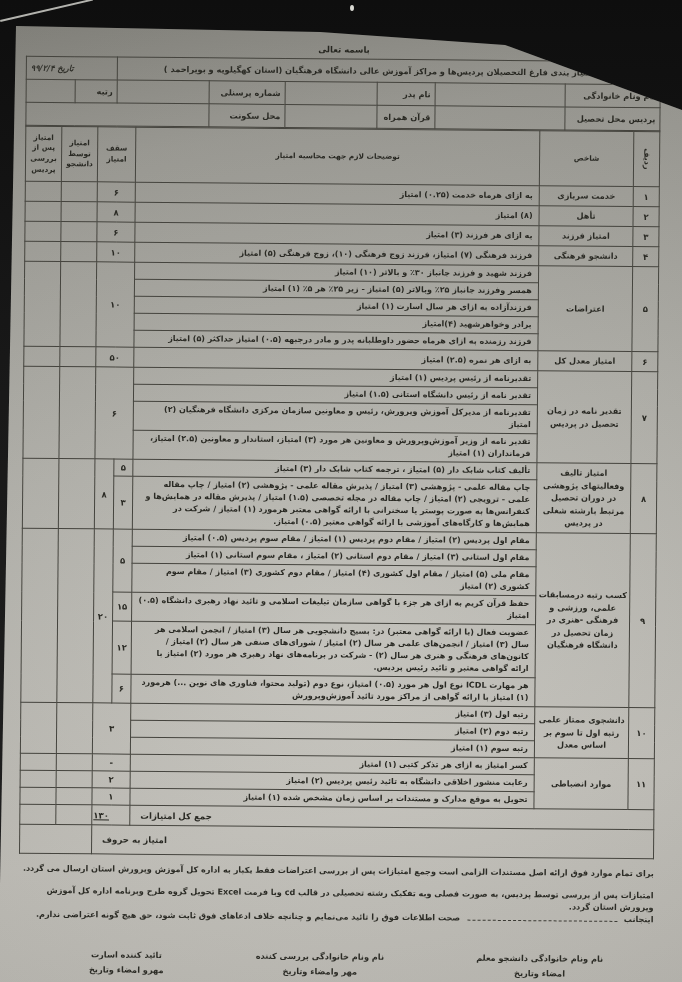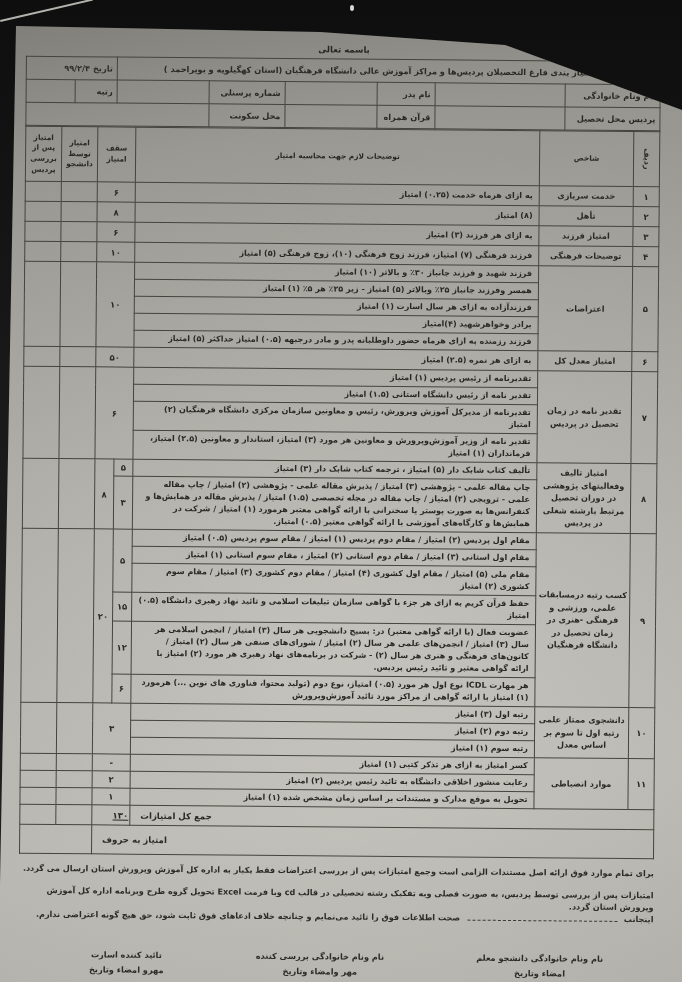--- a/index.html
+++ b/index.html
@@ -28,7 +28,7 @@
   
   .top-table td{height:20px;font-size:8.2px;padding:1px 4px;}
   .title-cell{text-align:center;font-size:10px;letter-spacing:0;}
-  .date-cell{text-align:right;font-size:8.5px;color:#30302a;}
+  .date-cell{text-align:left;font-size:8.5px;font-style:italic;color:#30302a;}
   .lbl{text-align:right;}
   
   .main th{font-size:7.4px;line-height:1.45;padding:2px 1px;text-align:center;height:50px;}

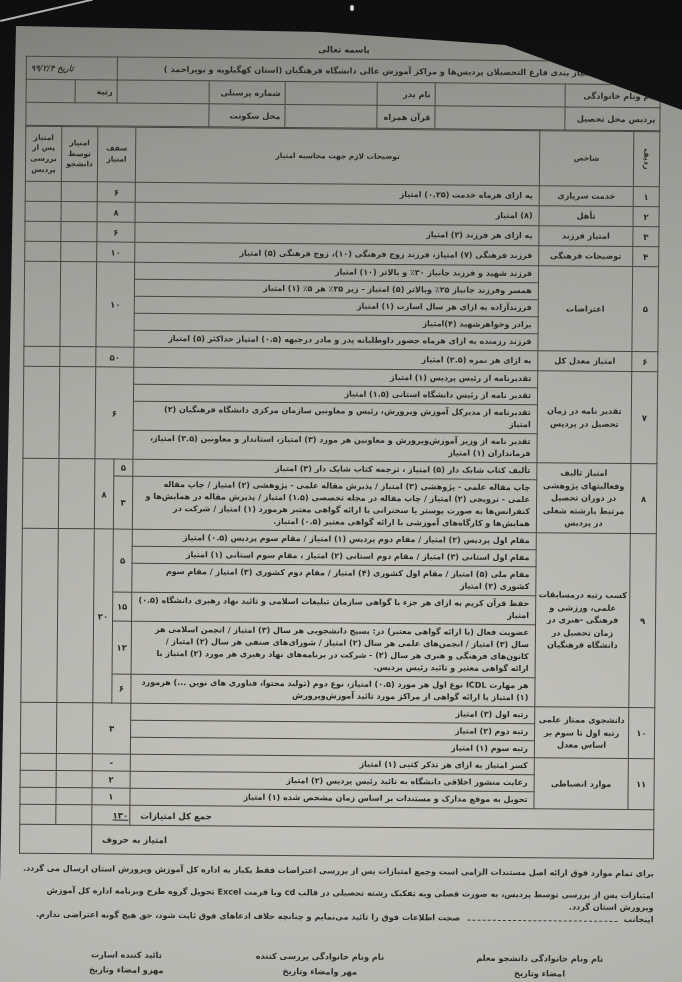--- a/index.html
+++ b/index.html
@@ -142,7 +142,7 @@
       </tr>
       <tr class="r">
         <td class="num">۴</td>
-        <td class="ind">توضیحات فرهنگی</td>
+        <td class="ind">دانشجو فرهنگی</td>
         <td class="desc">فرزند فرهنگی (۷) امتیاز، فرزند زوج فرهنگی (۱۰)، زوج فرهنگی (۵) امتیاز</td>
         <td class="cap" colspan="2">۱۰</td>
         <td></td>

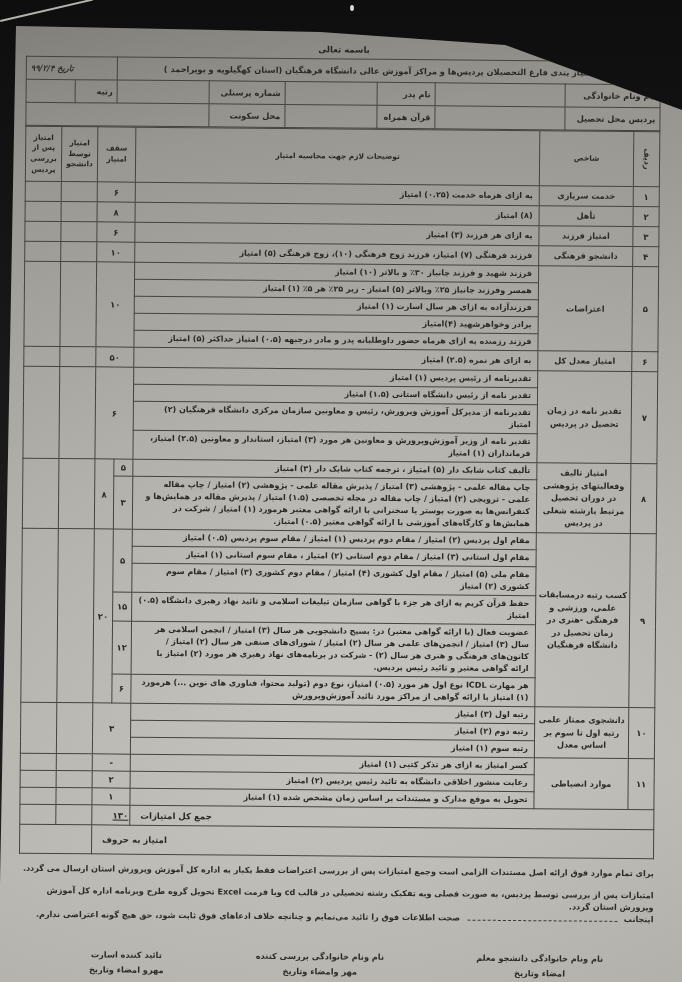--- a/index.html
+++ b/index.html
@@ -40,7 +40,7 @@
   .r{height:20px;}
   .sr{height:17px;}
   .total-label,.words{text-align:left;font-size:8.6px;padding:2px 10px;}
-  .total-val{text-align:right;font-size:8.6px;text-decoration:underline;}
+  .total-val{text-align:left;font-size:8.6px;text-decoration:underline;}
   .words-row td{height:24px;}
   
   .notes{margin-top:8px;font-size:8.1px;font-weight:700;line-height:1.5;color:#2c2c26;}

